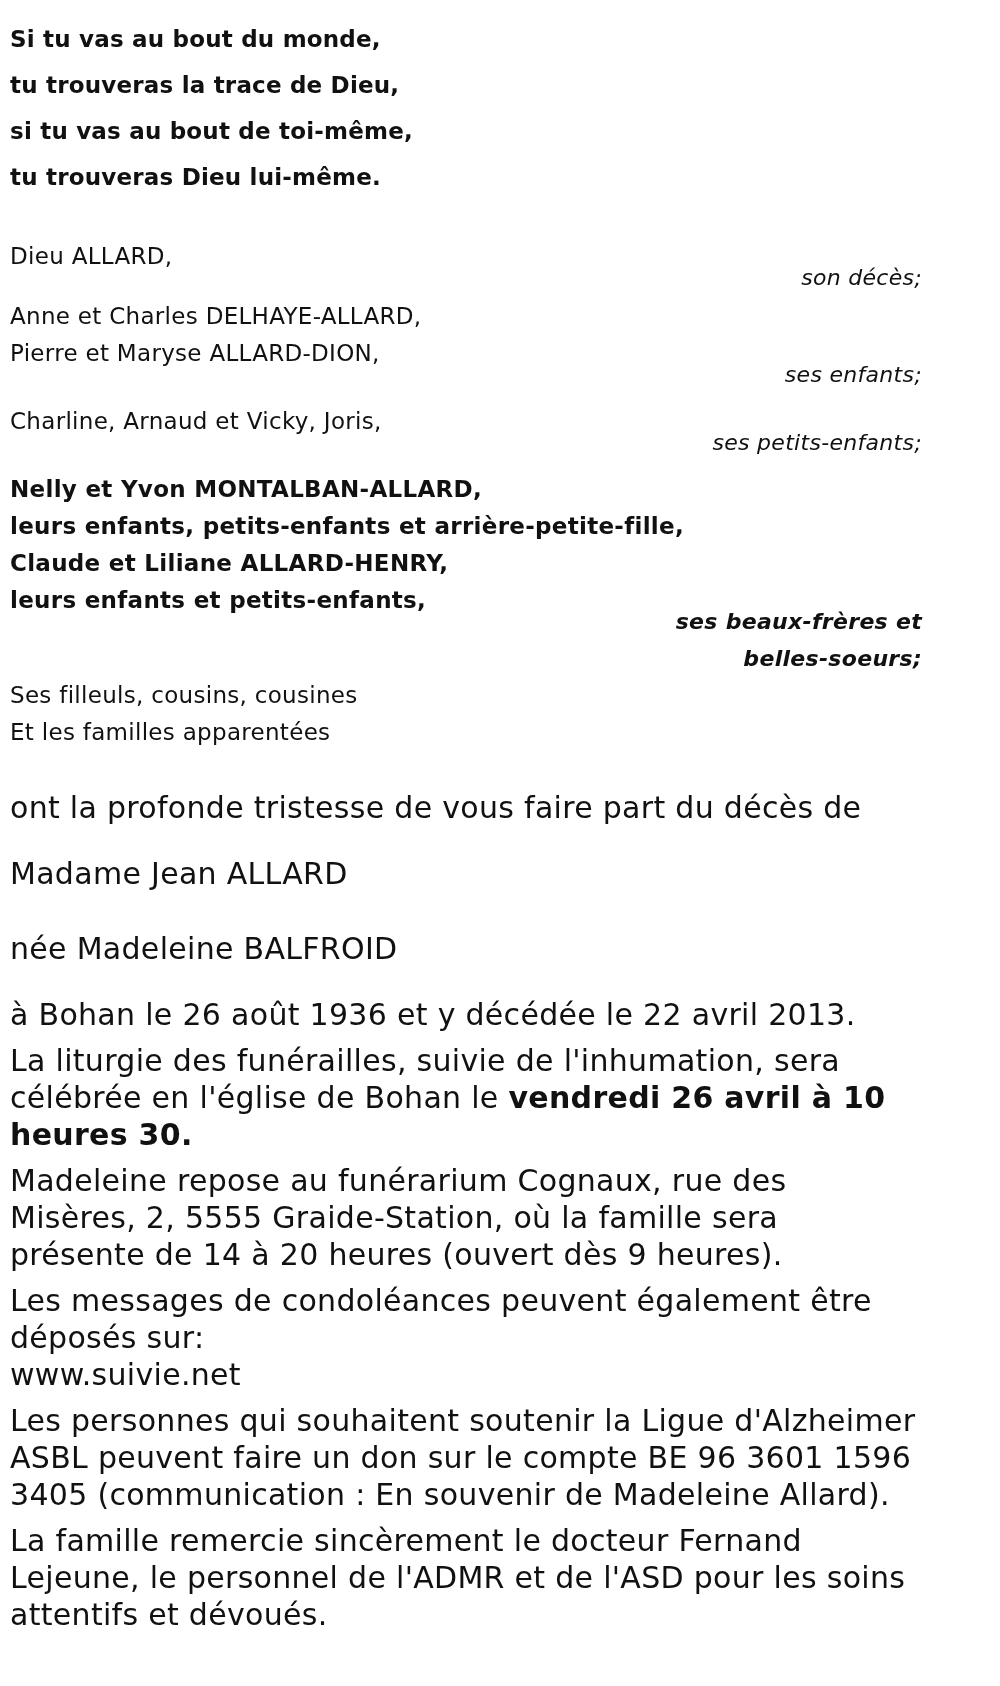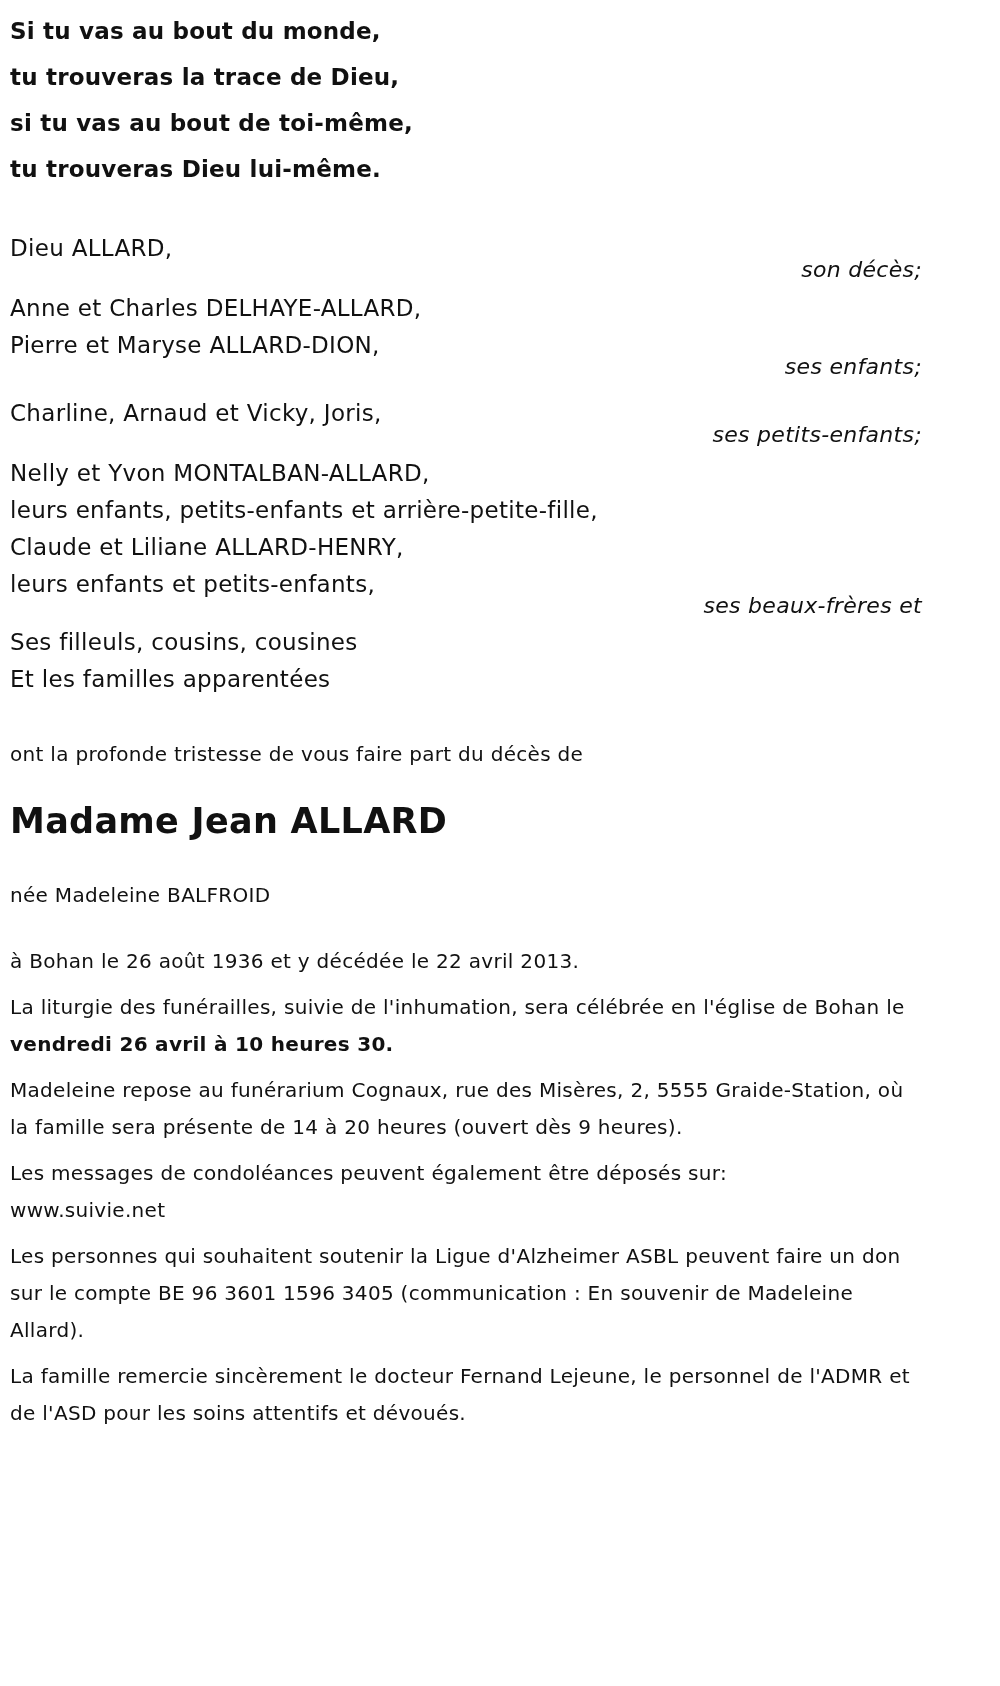--- a/index.html
+++ b/index.html
@@ -18,7 +18,7 @@
     .page {
       position: absolute;
       left: 10px;
-      top: 0;
+      top: 8px;
       width: 912px;
     }
     .poem {

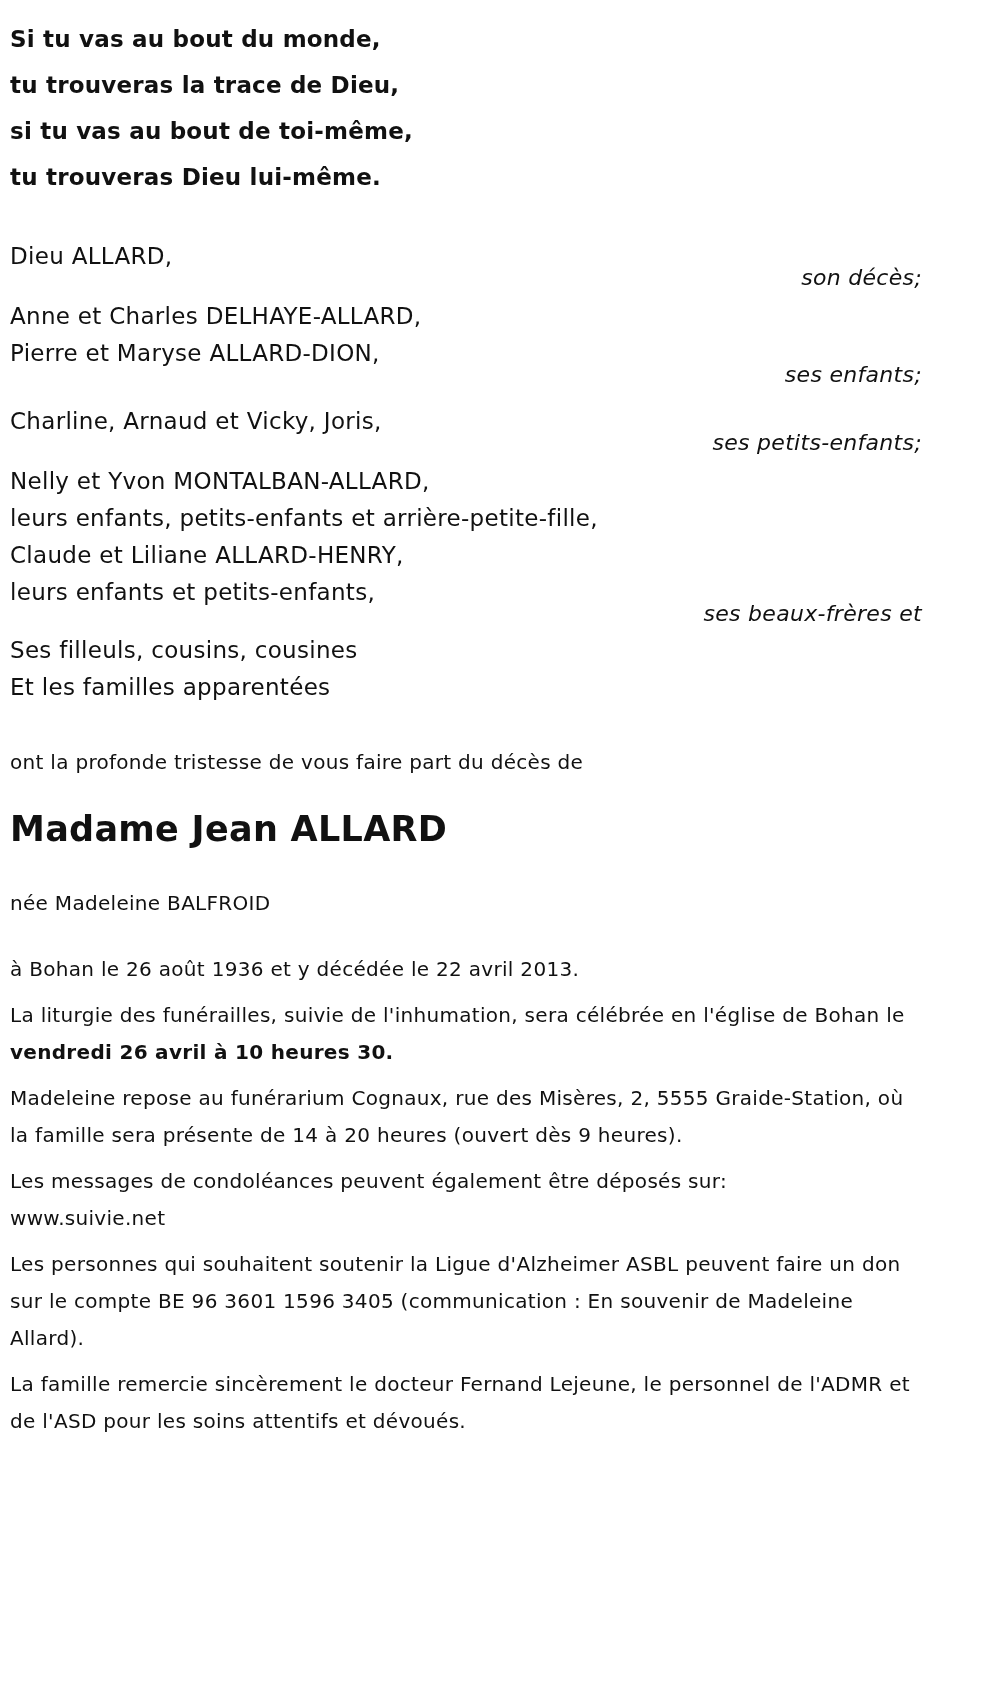--- a/index.html
+++ b/index.html
@@ -87,7 +87,7 @@
     <div class="role" style="margin-top:-16px;">ses petits-enfants;</div>
   </div>
 
-  <div class="block" style="margin-top:2px;">
+  <div class="block" style="margin-top:10px;font-weight:bold;">
     <div class="line">Nelly et Yvon MONTALBAN-ALLARD,</div>
     <div class="line">leurs enfants, petits-enfants et arrière-petite-fille,</div>
     <div class="line">Claude et Liliane ALLARD-HENRY,</div>

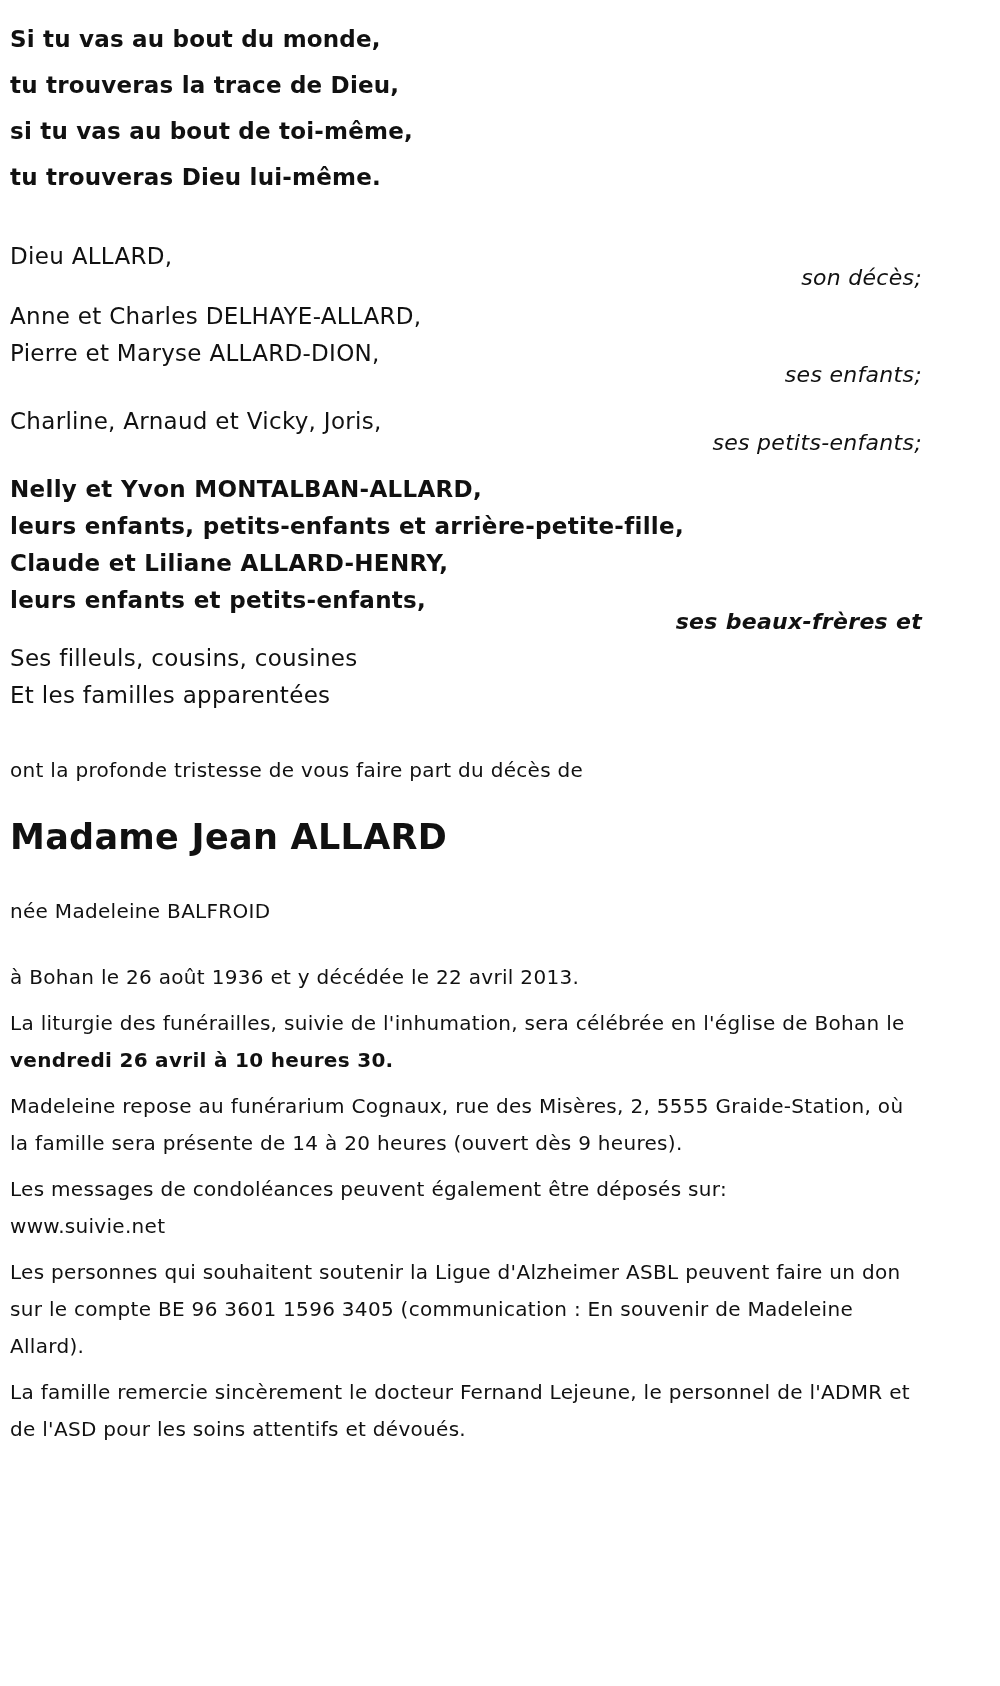--- a/index.html
+++ b/index.html
@@ -93,6 +93,7 @@
     <div class="line">Claude et Liliane ALLARD-HENRY,</div>
     <div class="line">leurs enfants et petits-enfants,</div>
     <div class="role" style="margin-top:-16px;">ses beaux-frères et</div>
+    <div class="role">belles-soeurs;</div>
   </div>
 
   <div class="block" style="margin-top:0px;">

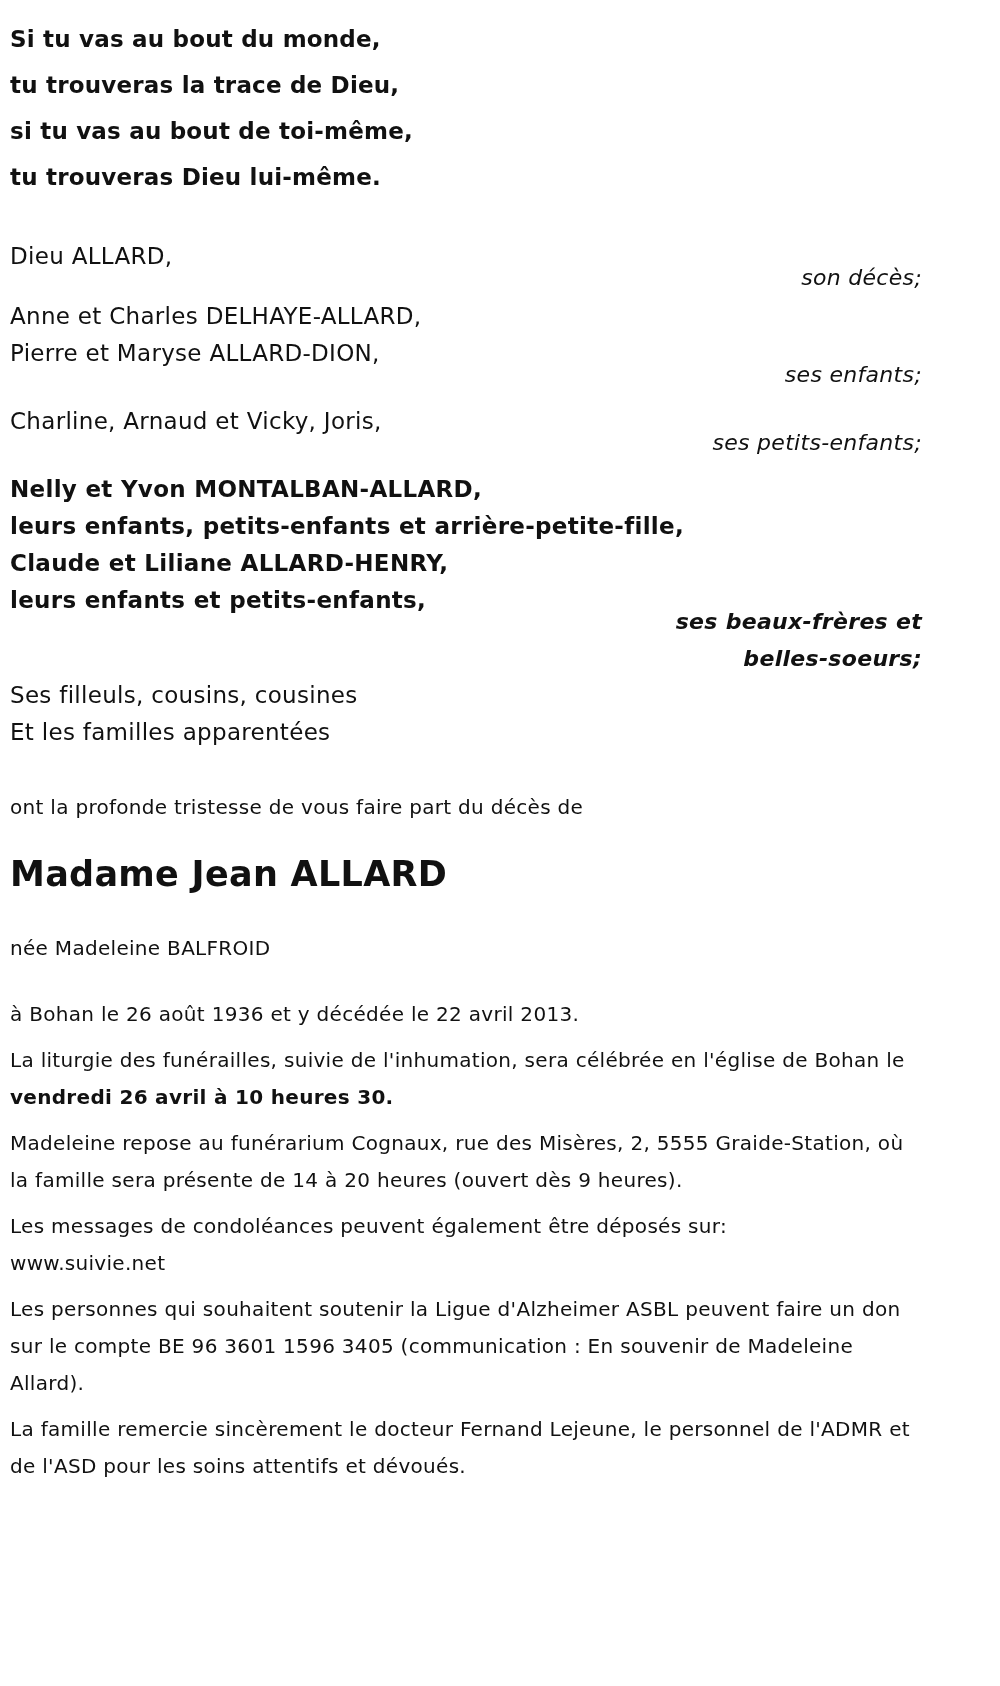--- a/index.html
+++ b/index.html
@@ -52,7 +52,7 @@
       letter-spacing: 0.3px;
     }
     .para {
-      font-size: 20px;
+      font-size: 30px;
       line-height: 37px;
       letter-spacing: 0.3px;
       margin-bottom: 9px;

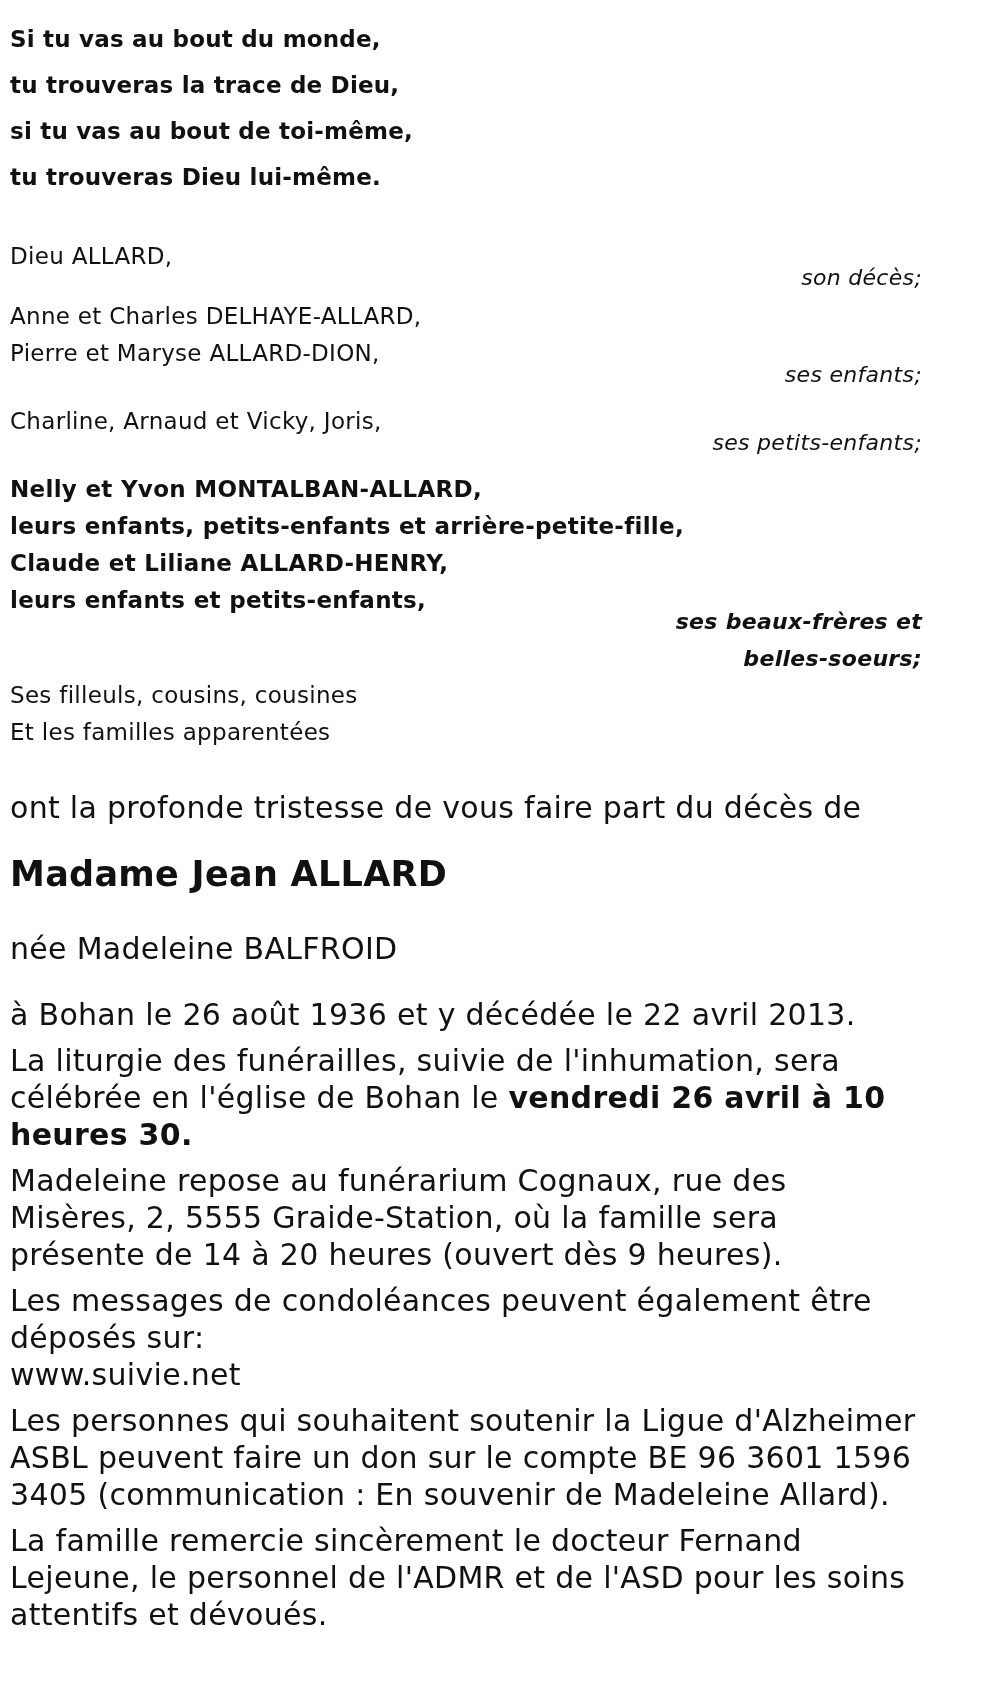--- a/index.html
+++ b/index.html
@@ -46,8 +46,8 @@
       white-space: nowrap;
     }
     .title {
-      font-weight: bold;
-      font-size: 35px;
+      font-weight: normal;
+      font-size: 30px;
       line-height: 44px;
       letter-spacing: 0.3px;
     }

